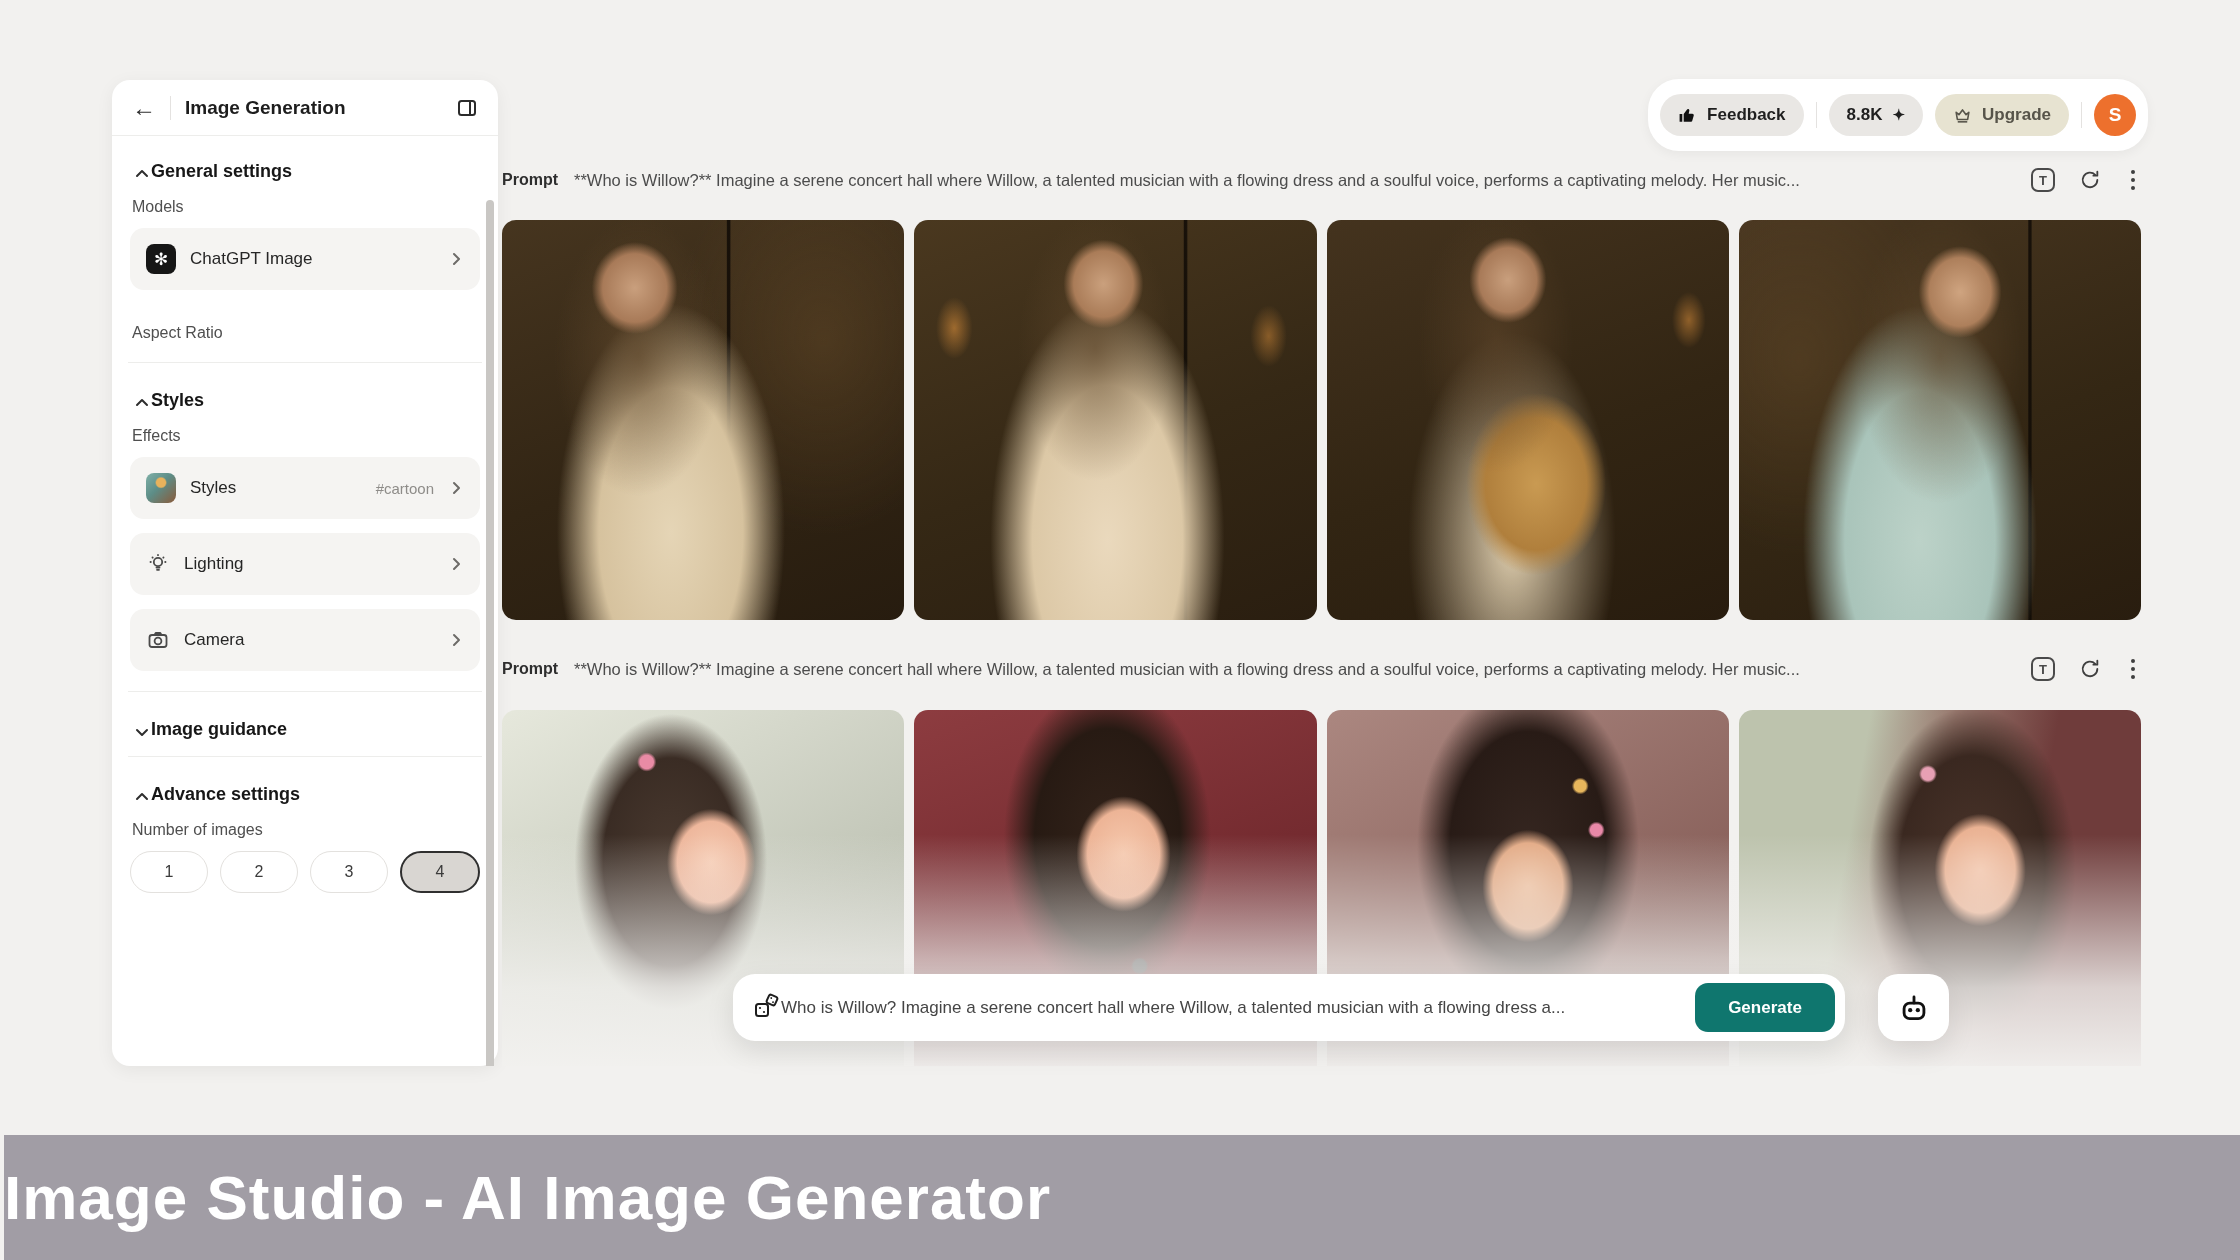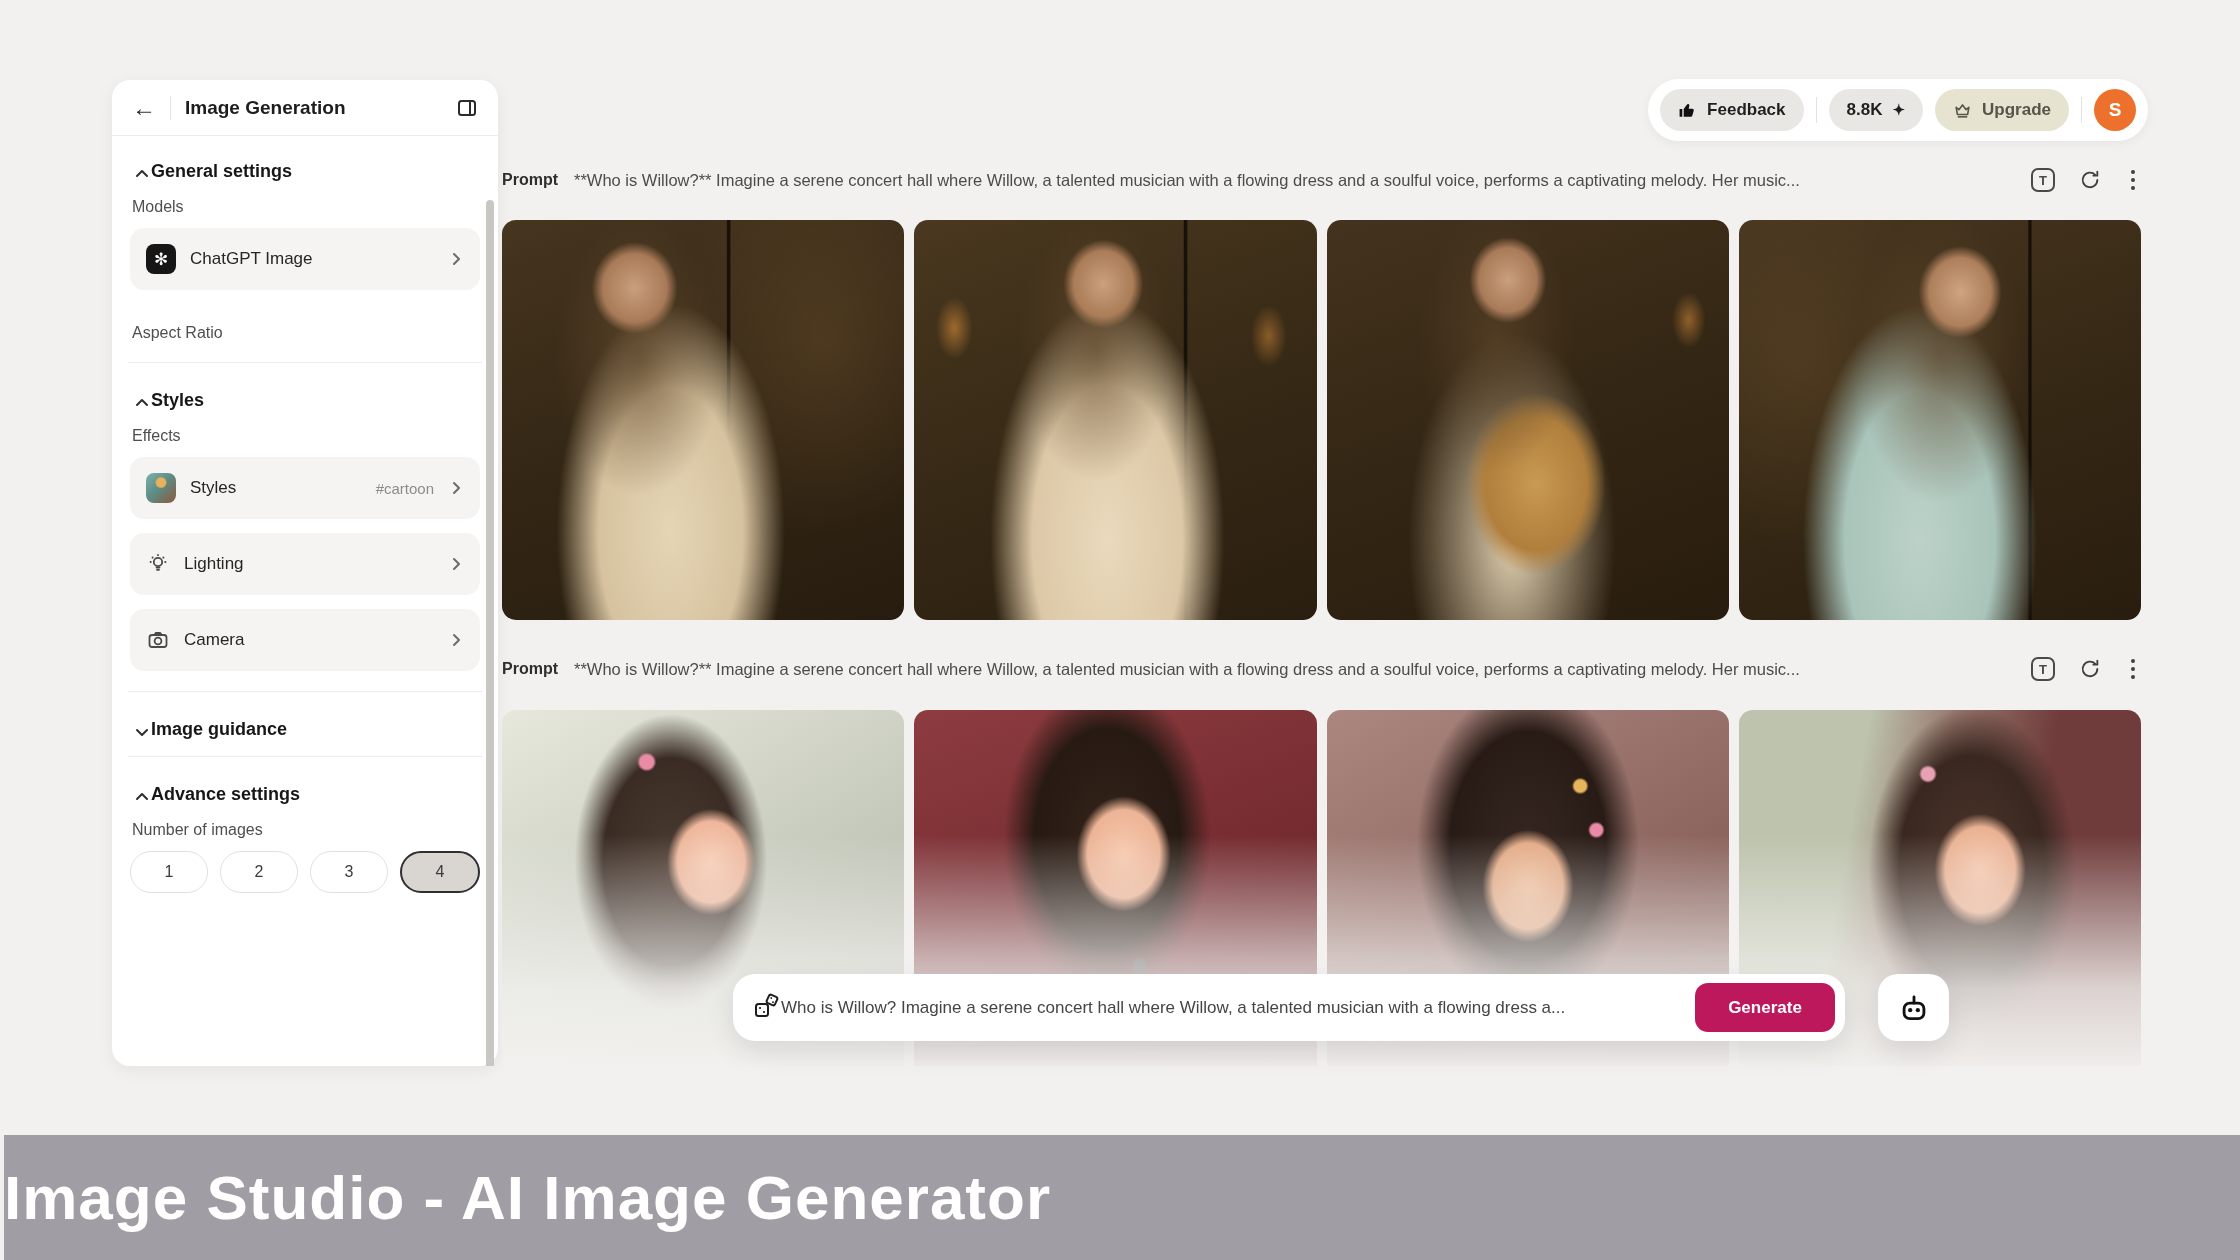--- a/index.html
+++ b/index.html
@@ -78,7 +78,7 @@
 
   
   .toolbar {
-    position:absolute; top:79px; right:92px; height:62px;
+    position:absolute; top:79px; right:92px; height:72px;
     background:#fff; border-radius:31px; display:flex; align-items:center;
     gap:12px; padding:0 12px; box-shadow:0 3px 12px rgba(0,0,0,.05);
   }

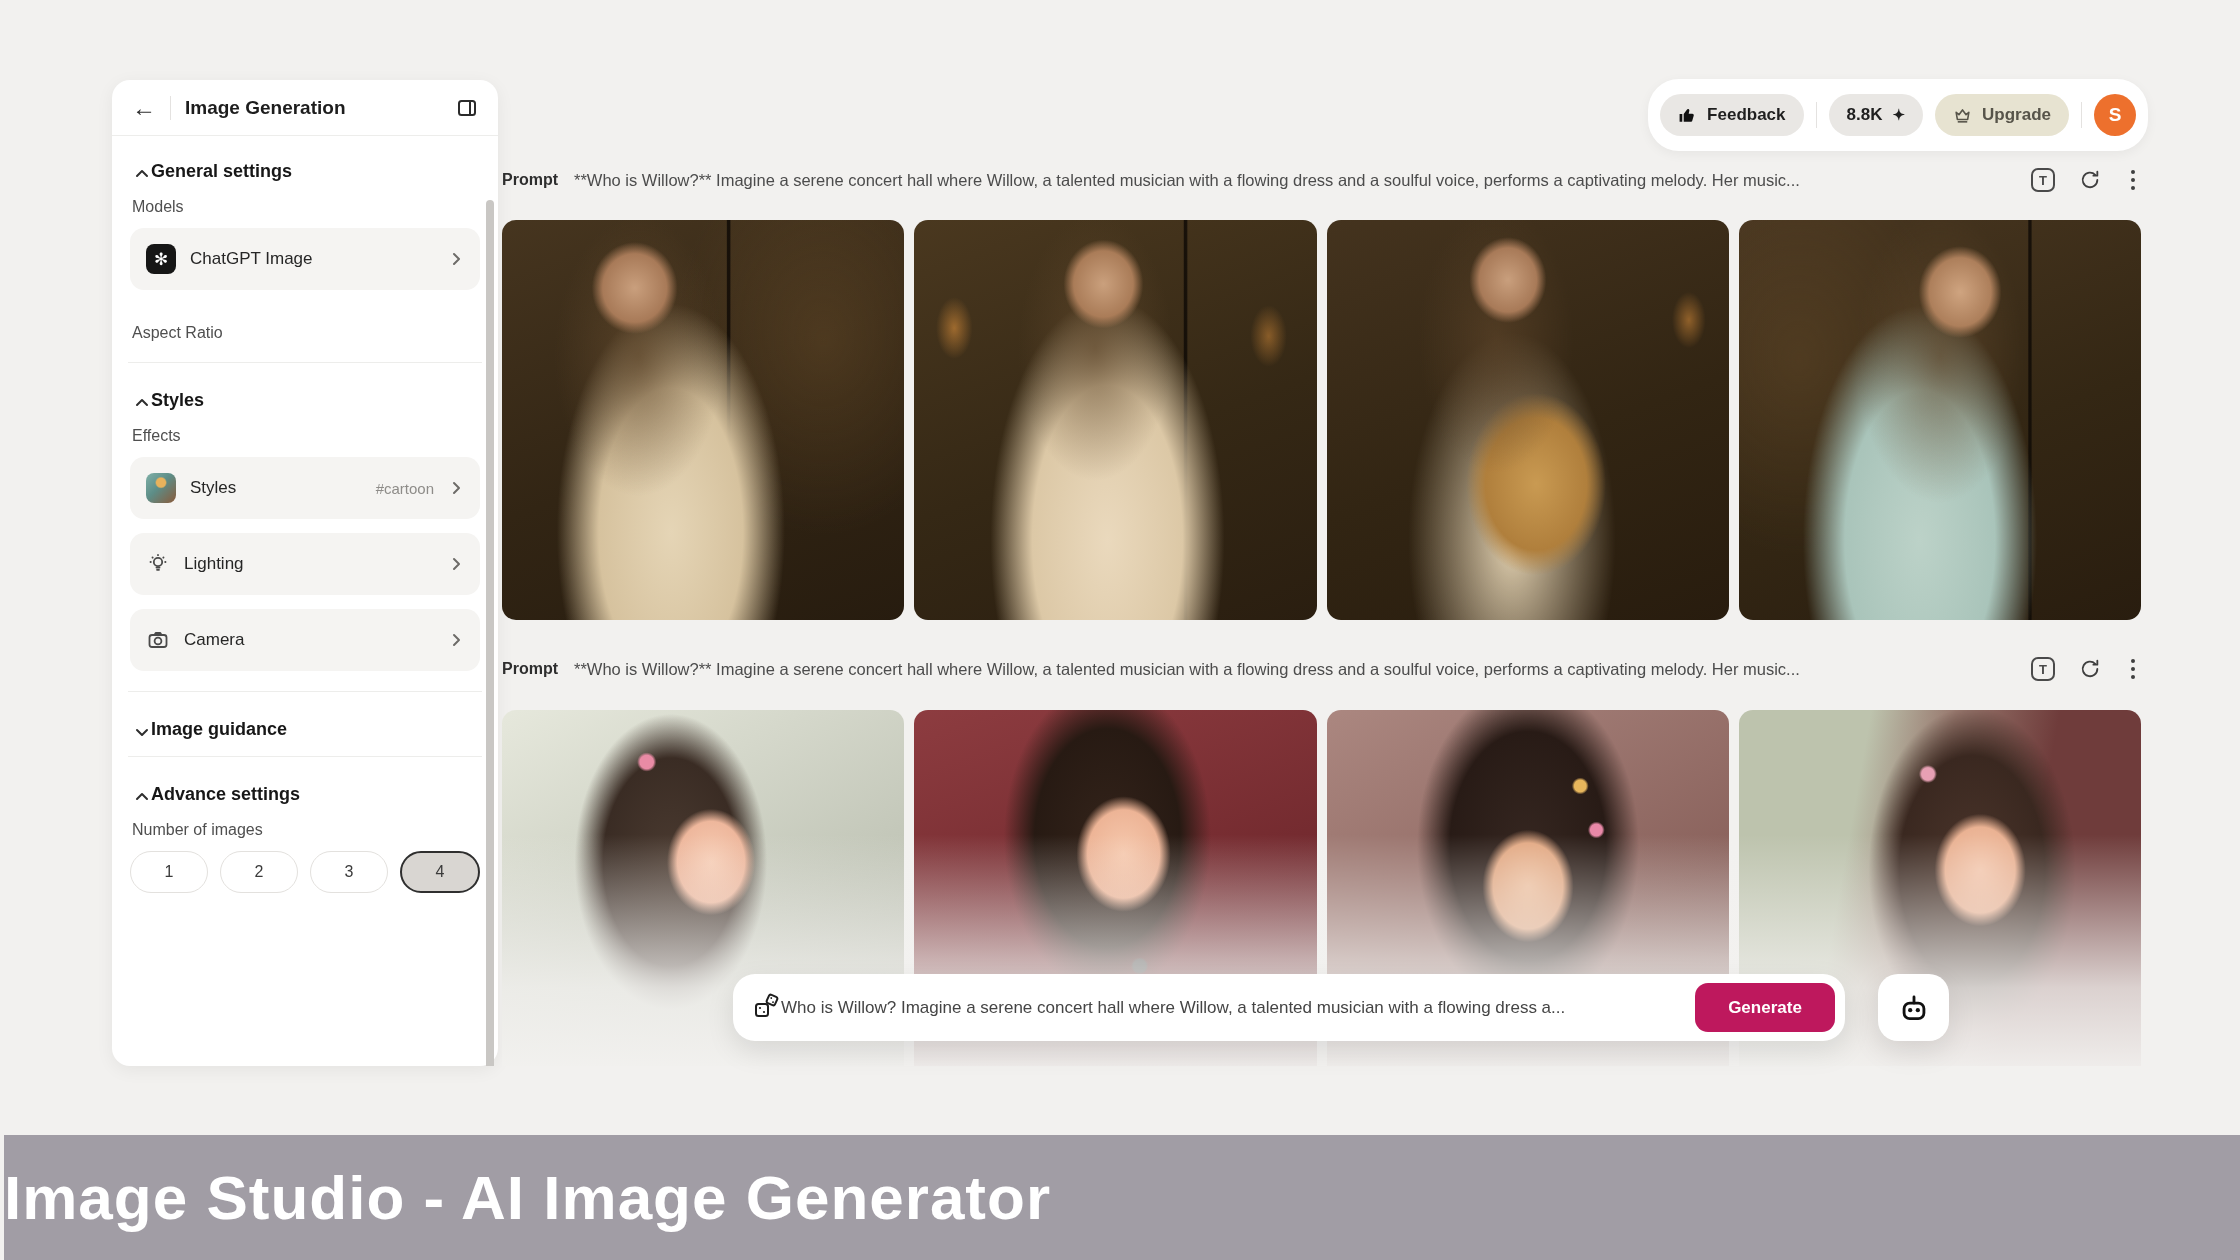--- a/index.html
+++ b/index.html
@@ -195,7 +195,7 @@
   }
   .generate-btn {
     flex:0 0 auto; width:140px; height:49px; border-radius:13px; border:none;
-    background:#be185d; color:#fff; font-weight:700; font-size:17px;
+    background:#0f766e; color:#fff; font-weight:700; font-size:17px;
     font-family:inherit; cursor:pointer;
   }
   .bot-btn {

